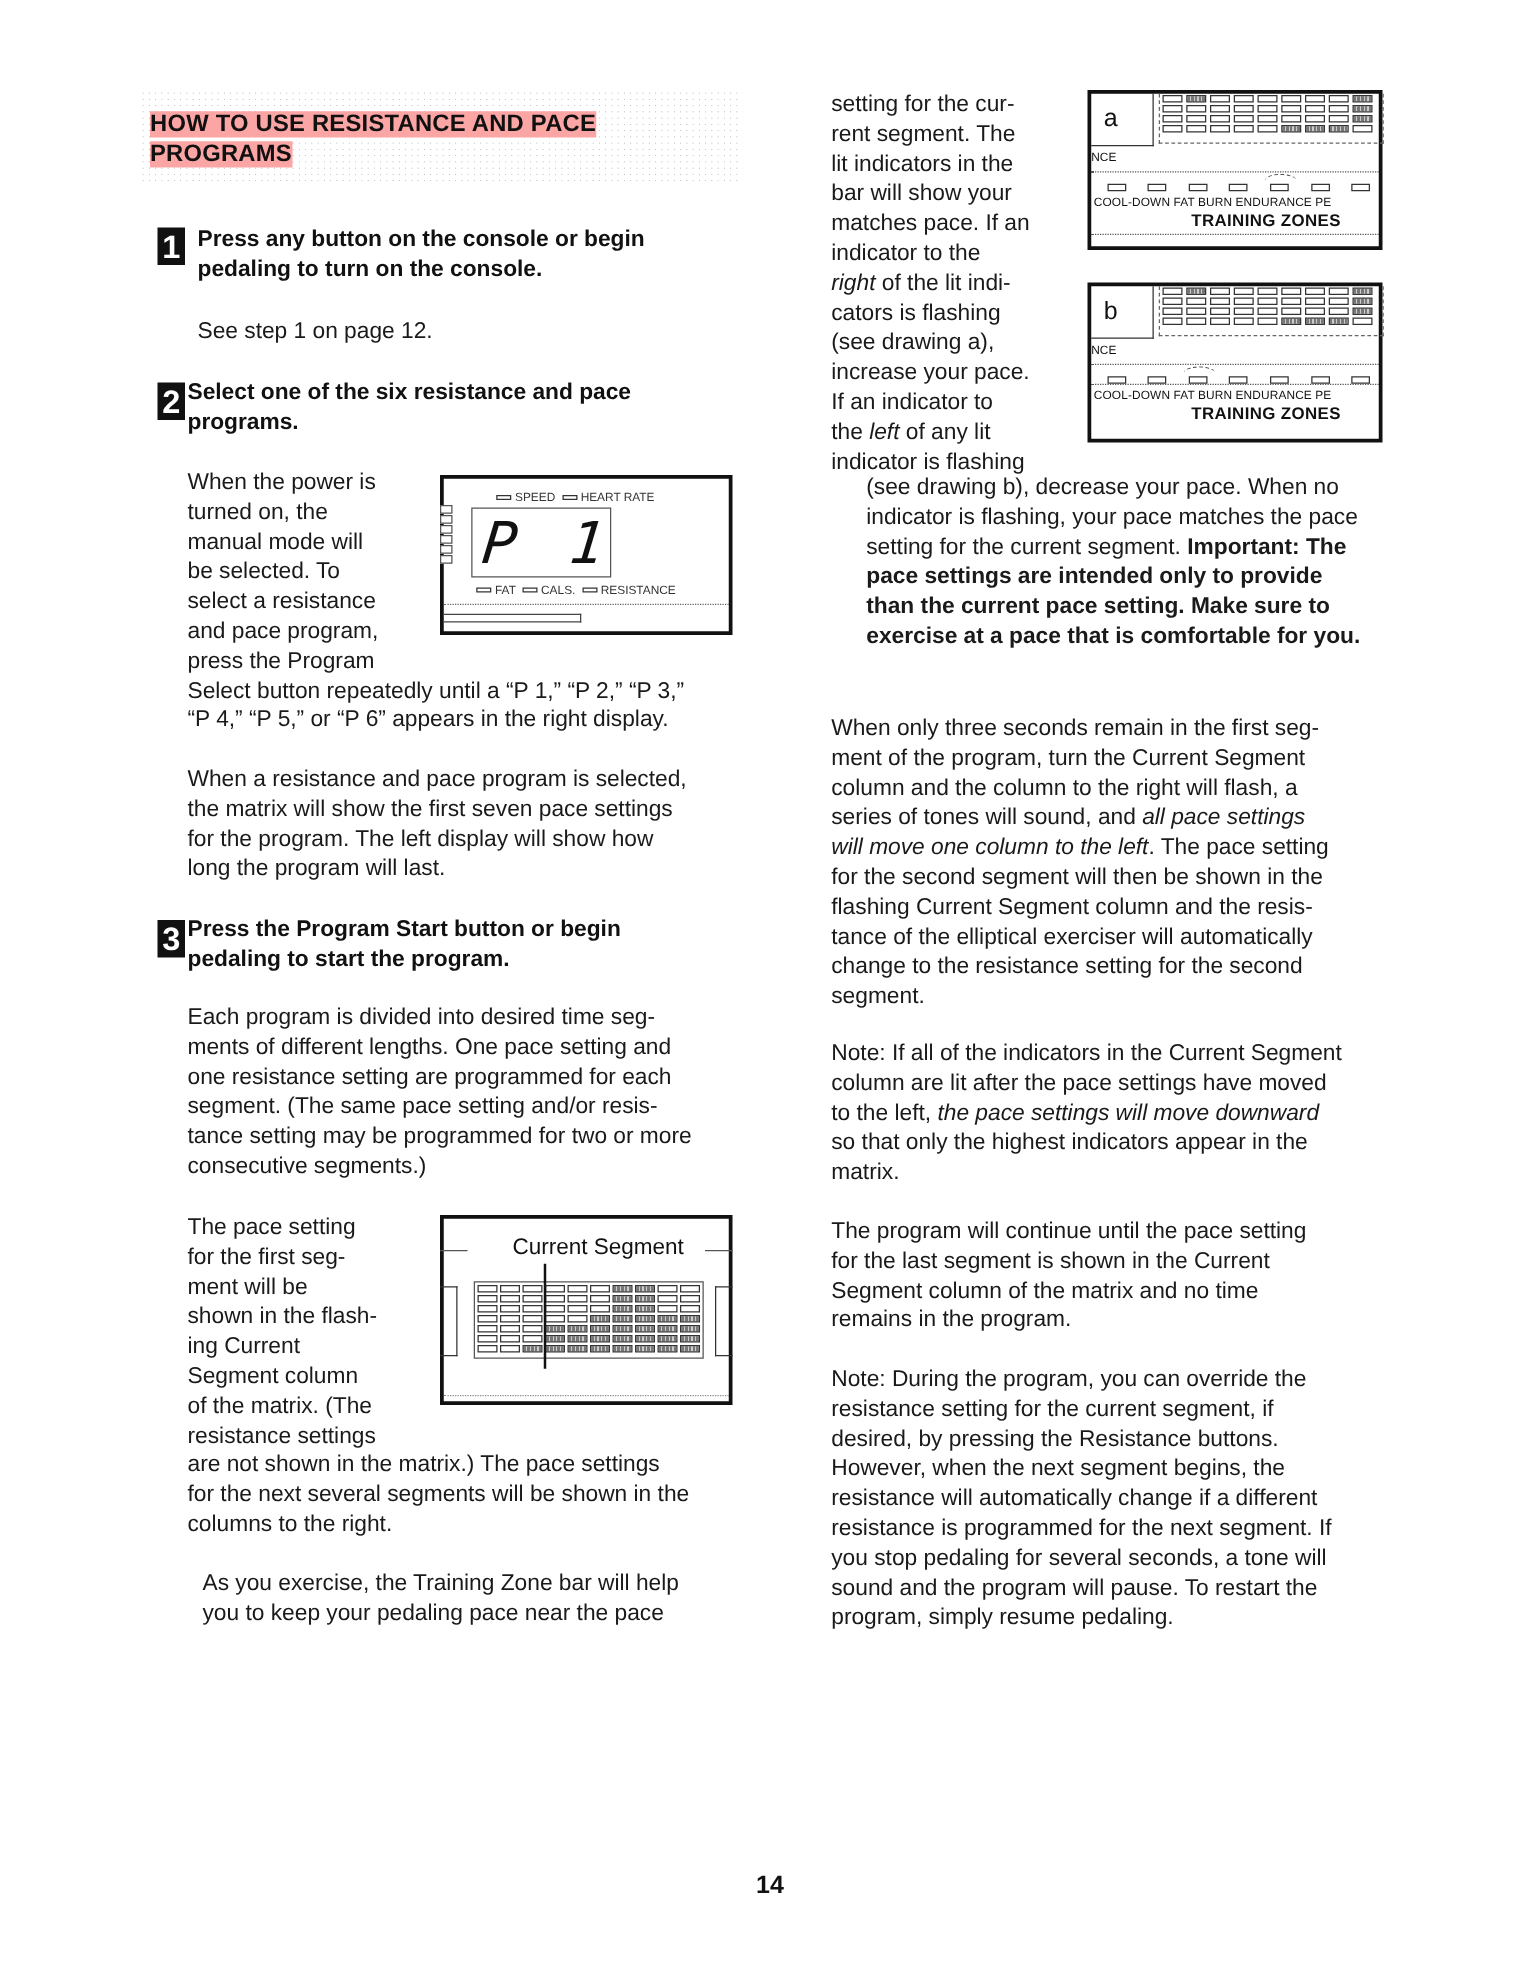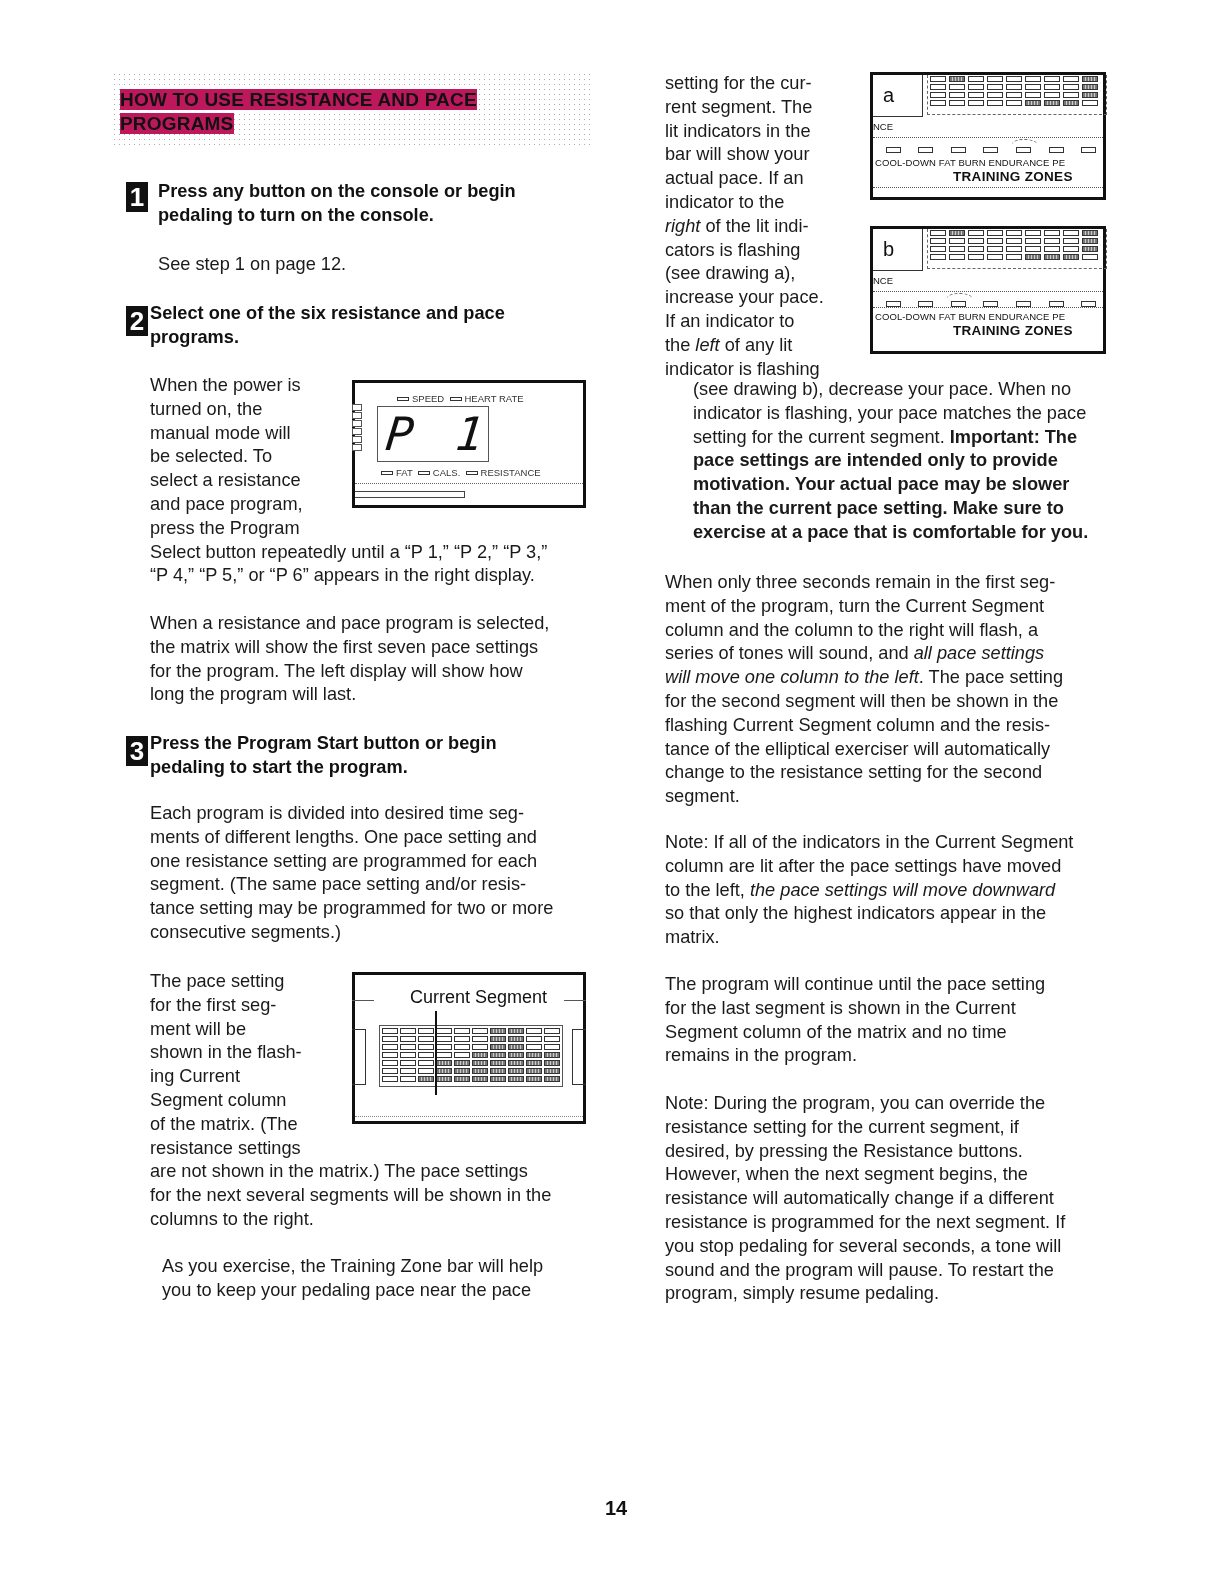--- a/index.html
+++ b/index.html
@@ -13,7 +13,7 @@
   .title-box { left: 112px; top: 72px; width: 482px; height: 74px;
     background-image: radial-gradient(#aaa 0.6px, transparent 0.7px); background-size: 5px 5px; }
   .title-text { left: 120px; top: 88px; font-size: 19px; font-weight: bold; line-height: 24px; letter-spacing: 0.2px; color: #111; }
-  .title-text span { background: #be185d; }
+  .title-text span { background: #fca5a5; }
 
   
   .badge { width: 22px; height: 30px; background: #111; color: #fff; font-weight: bold; font-size: 26px; line-height: 30px; text-align: center; }

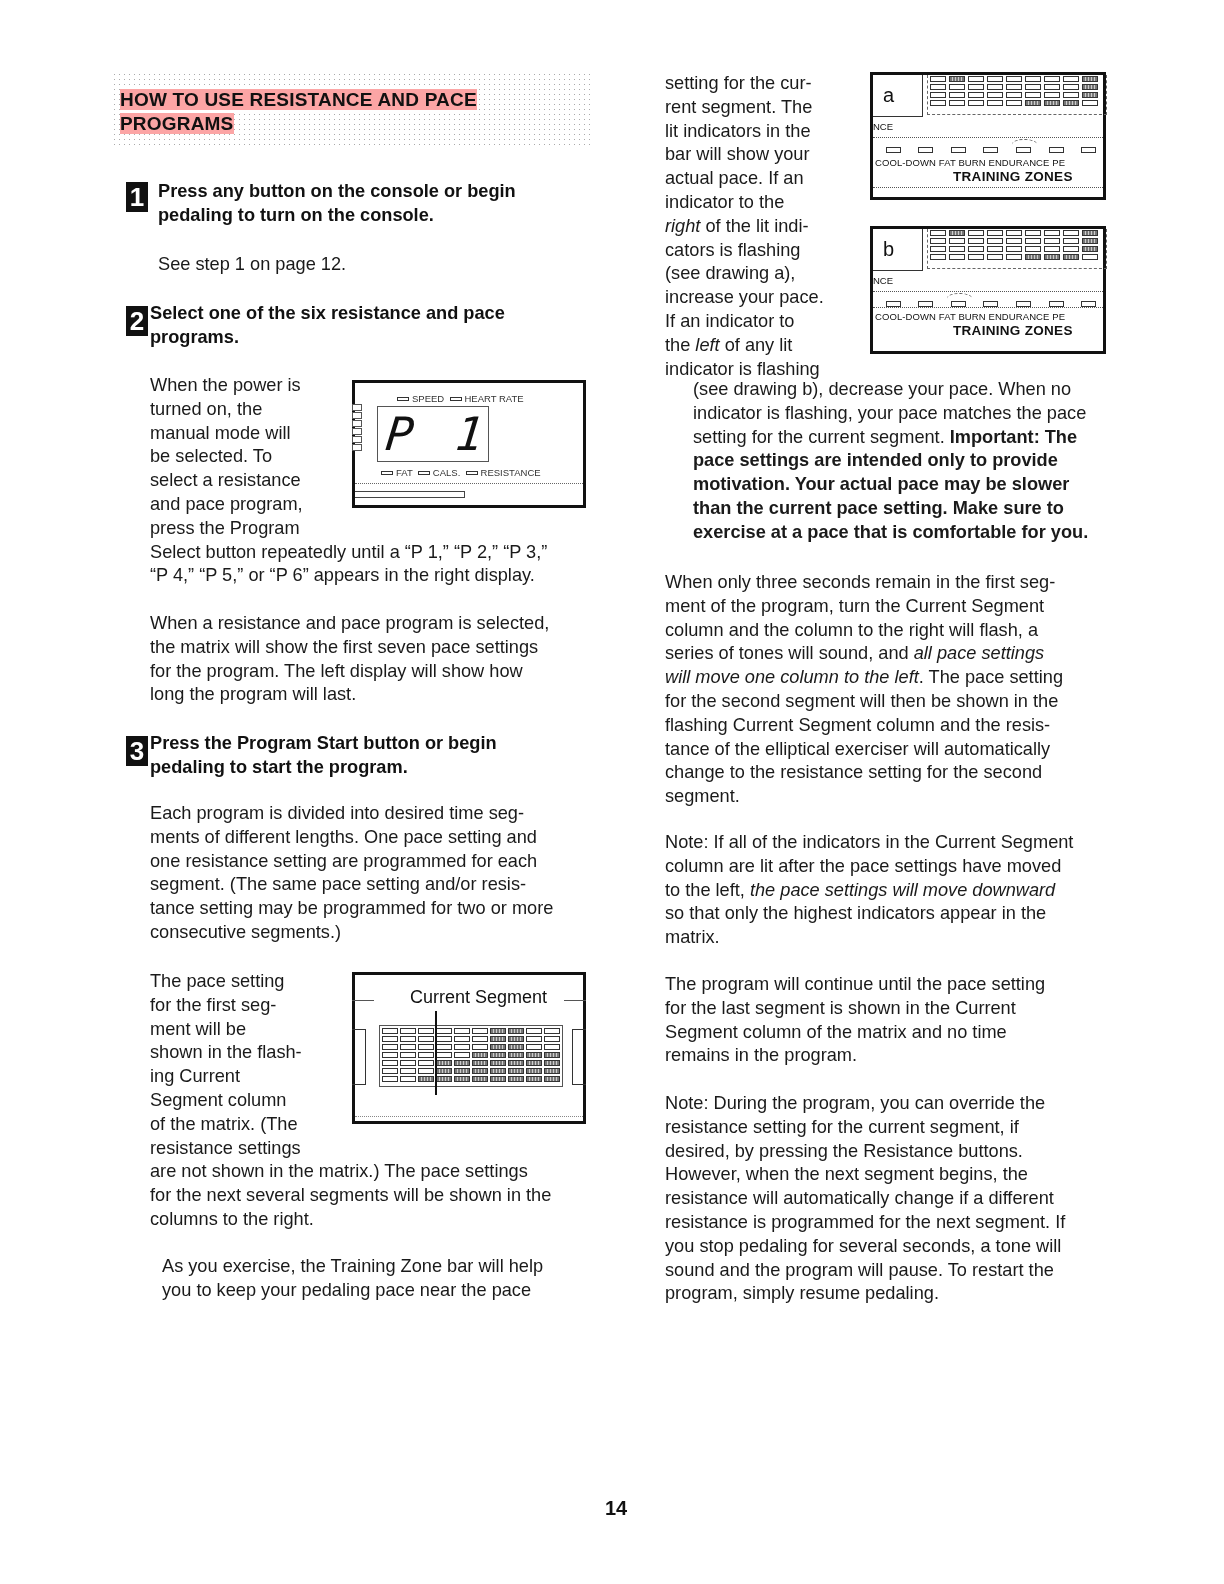--- a/index.html
+++ b/index.html
@@ -259,7 +259,7 @@
   <div>rent segment. The</div>
   <div>lit indicators in the</div>
   <div>bar will show your</div>
-  <div>actual pace. If an</div>
+  <div>matches pace. If an</div>
   <div>indicator to the</div>
   <div><span class="it">right</span><span> of the lit indi-</span></div>
   <div>cators is flashing</div>

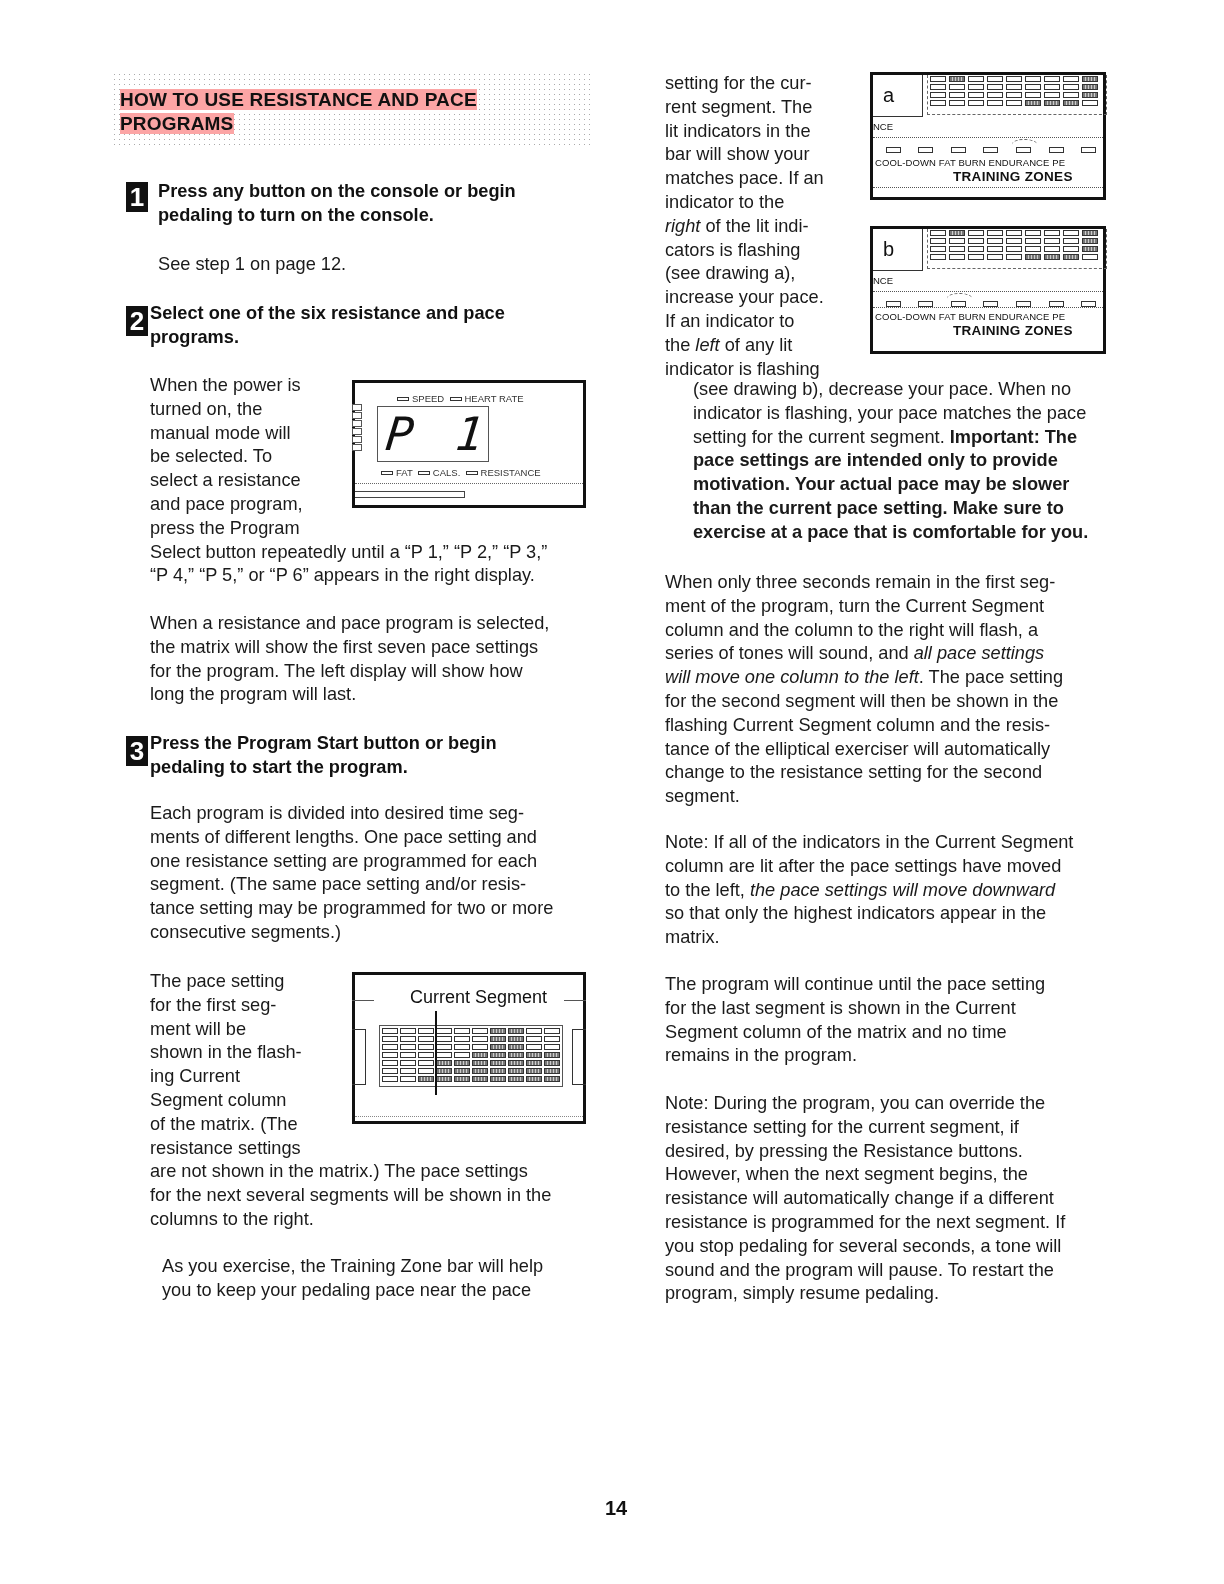--- a/index.html
+++ b/index.html
@@ -403,7 +403,6 @@
   <div>indicator is flashing, your pace matches the pace</div>
   <div><span>setting for the current segment. </span><span class="bold">Important: The</span></div>
   <div class="bold">pace settings are intended only to provide</div>
-  <div class="bold">motivation. Your actual pace may be slower</div>
   <div class="bold">than the current pace setting. Make sure to</div>
   <div class="bold">exercise at a pace that is comfortable for you.</div>
 </div>

